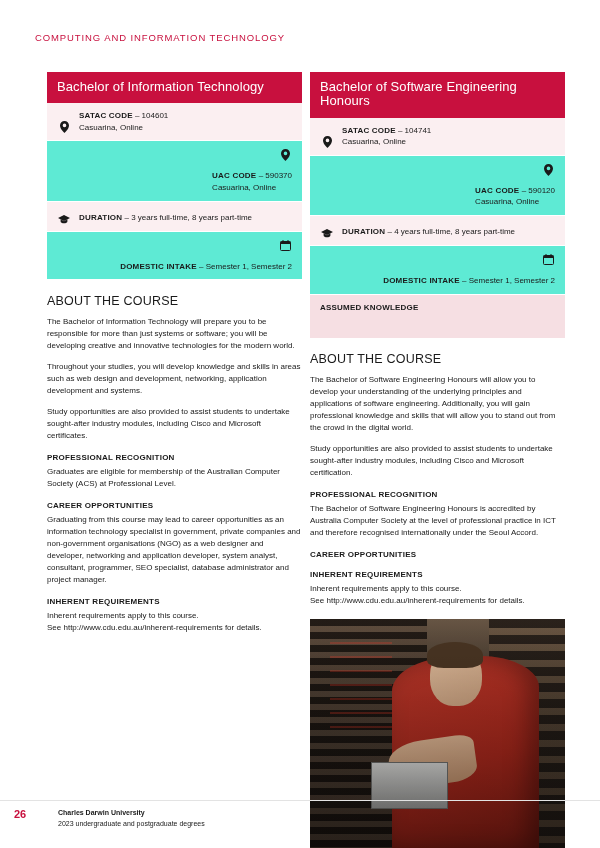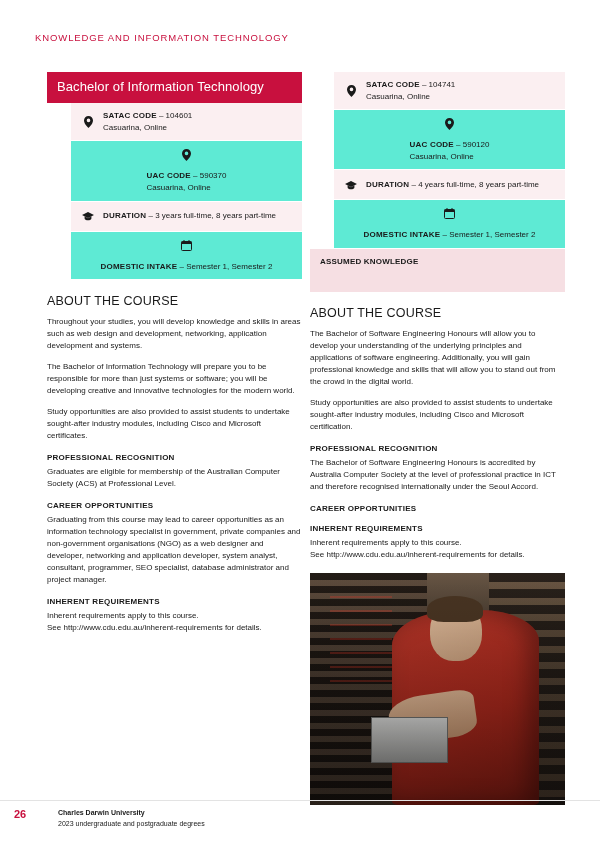--- a/index.html
+++ b/index.html
@@ -231,7 +231,7 @@
 
 <div class="page">
 
-  <div class="section-header">KNOWLEDGE AND INFORMATION TECHNOLOGY</div>
+  <div class="section-header">COMPUTING AND INFORMATION TECHNOLOGY</div>
 
   <div class="columns">
 

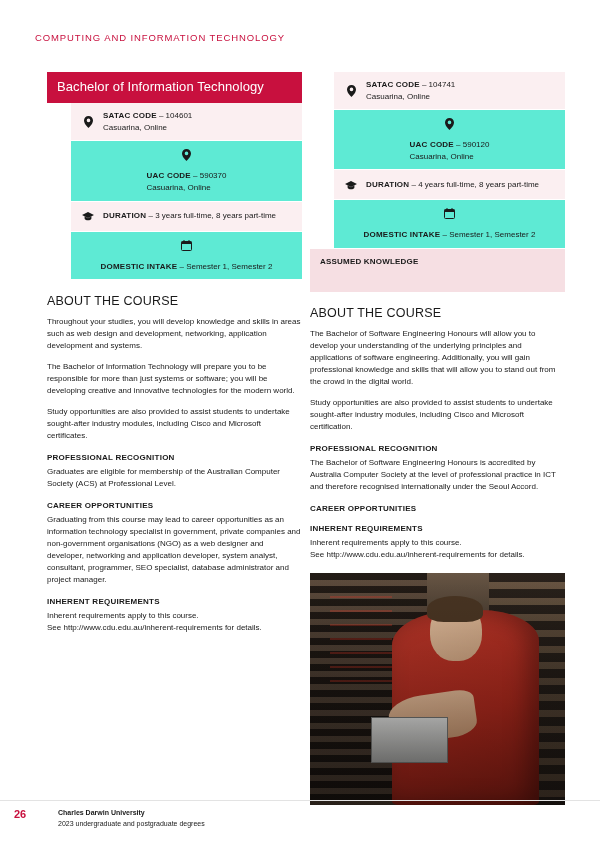--- a/index.html
+++ b/index.html
@@ -309,6 +309,7 @@
     </div>
 
     <div class="col">
+      <div class="course-title">Bachelor of Software Engineering Honours</div>
 
       <div class="fact-row">
         <span class="fact-icon">

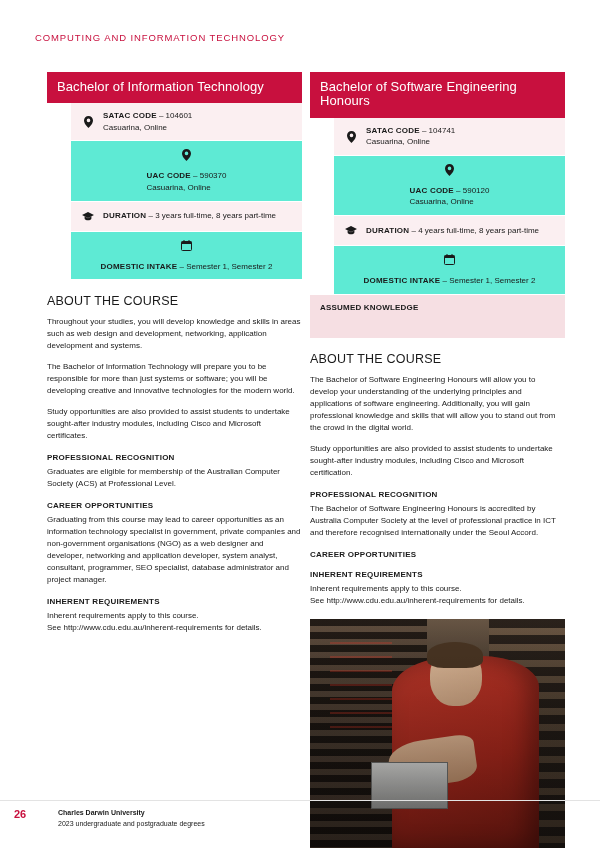--- a/index.html
+++ b/index.html
@@ -49,13 +49,12 @@
 
   .fact-row {
     display: flex;
-    align-items: center;
+    align-items: flex-end;
     gap: 8px;
     padding: 7px 10px 7px 10px;
     border-bottom: 1px solid #ffffff;
     background: #fbeff1;
     min-height: 30px;
-    margin-left: 24px;
   }
   .fact-row.alt { background: #5eead4; flex-direction: column; }
 

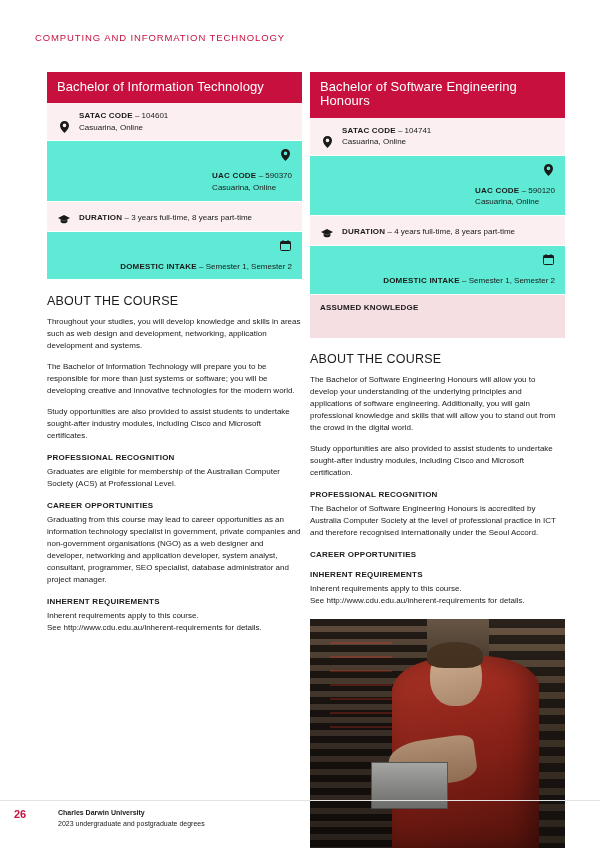--- a/index.html
+++ b/index.html
@@ -292,8 +292,8 @@
 
       <div class="about-head">ABOUT THE COURSE</div>
 
+      <p class="body">The Bachelor of Information Technology will prepare you to be responsible for more than just systems or software; you will be developing creative and innovative technologies for the modern world.</p>
       <p class="body">Throughout your studies, you will develop knowledge and skills in areas such as web design and development, networking, application development and systems.</p>
-      <p class="body">The Bachelor of Information Technology will prepare you to be responsible for more than just systems or software; you will be developing creative and innovative technologies for the modern world.</p>
       <p class="body">Study opportunities are also provided to assist students to undertake sought-after industry modules, including Cisco and Microsoft certificates.</p>
 
       <div class="sub-head">PROFESSIONAL RECOGNITION</div>

